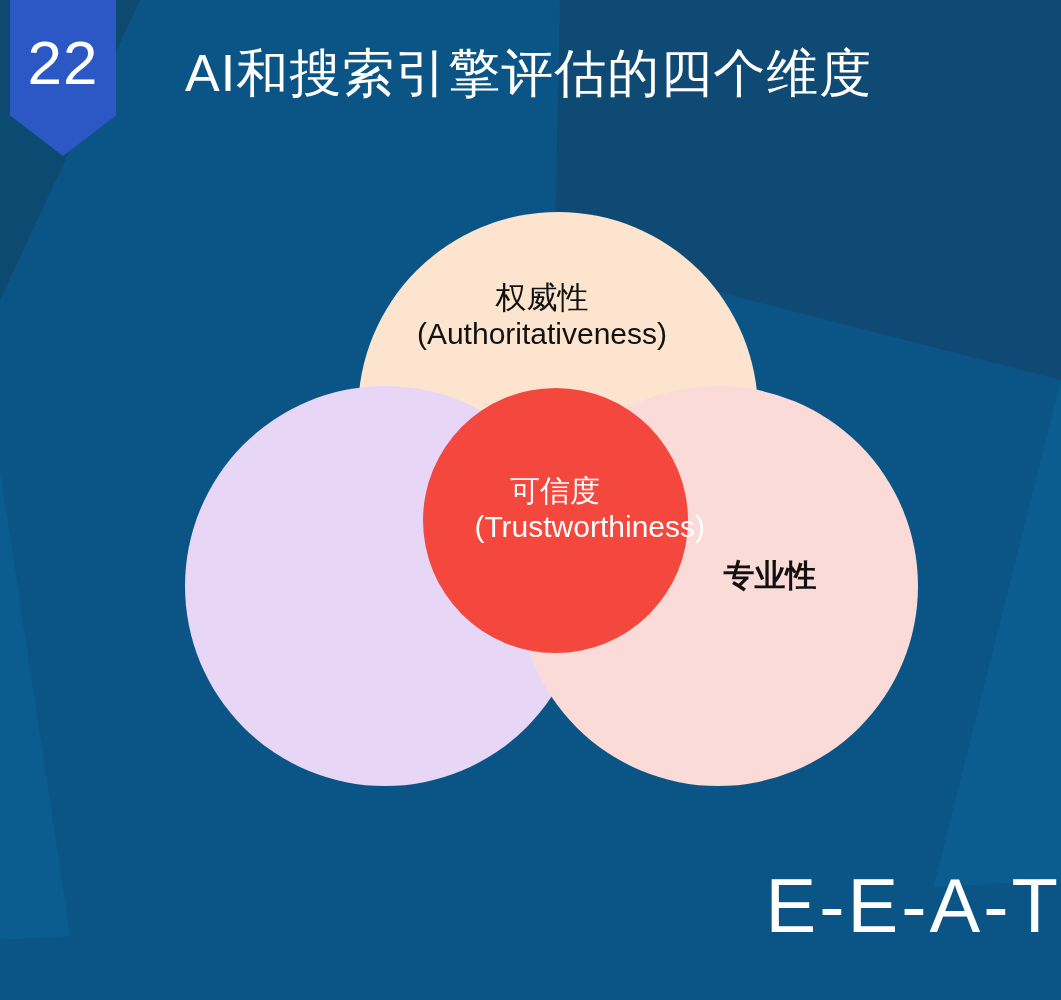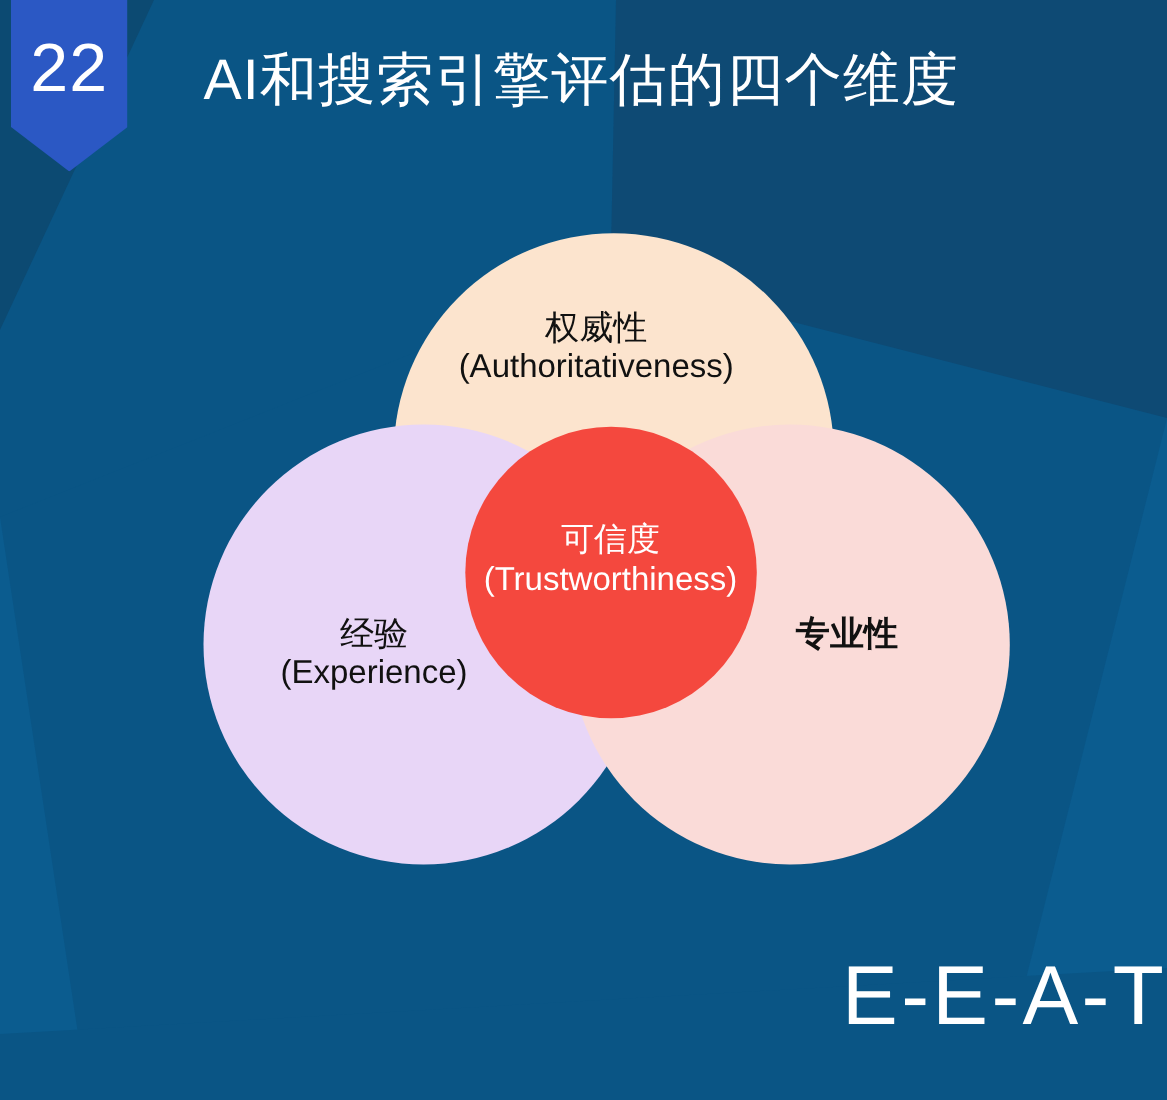--- a/index.html
+++ b/index.html
@@ -150,7 +150,7 @@
     z-index: 7;
   }
   #label-trustworthiness .cn { font-size: 30px; }
-  #label-trustworthiness .en { font-size: 30px; }
+  #label-trustworthiness .en { font-size: 30px; text-align: right; }
 
   
   #caption {

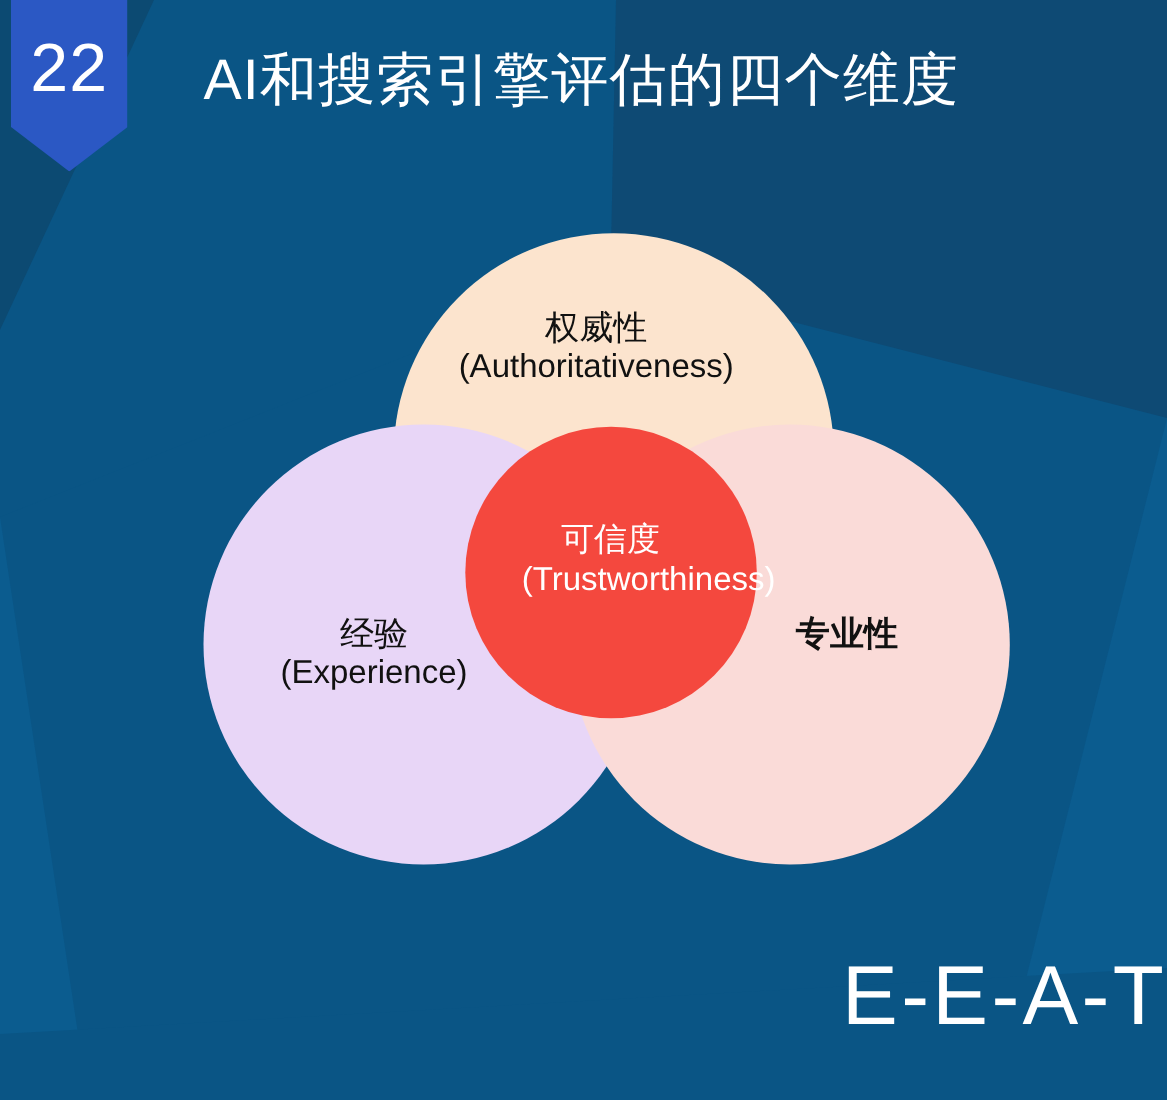--- a/index.html
+++ b/index.html
@@ -199,10 +199,6 @@
       <span class="en">(Authoritativeness)</span>
     </div>
 
-    <div class="venn-label" id="label-experience">
-      <span class="cn">经验</span>
-      <span class="en">(Experience)</span>
-    </div>
 
     <div class="venn-label" id="label-expertise">
       <span class="cn">专业性</span>

